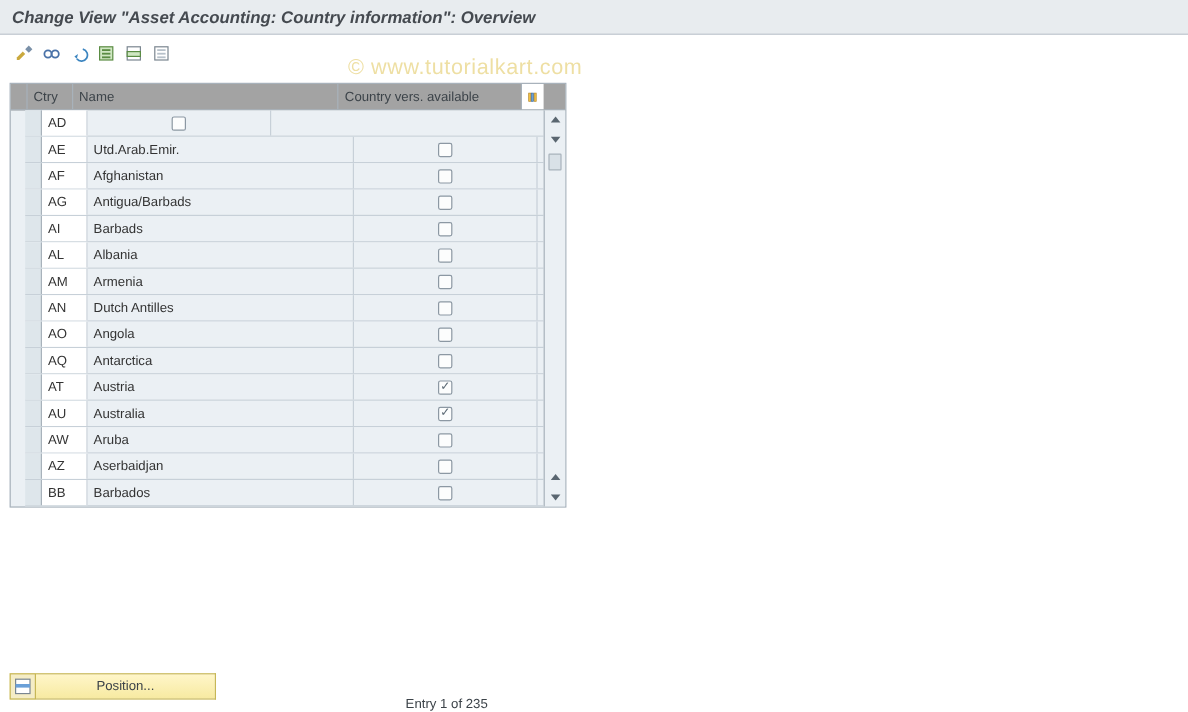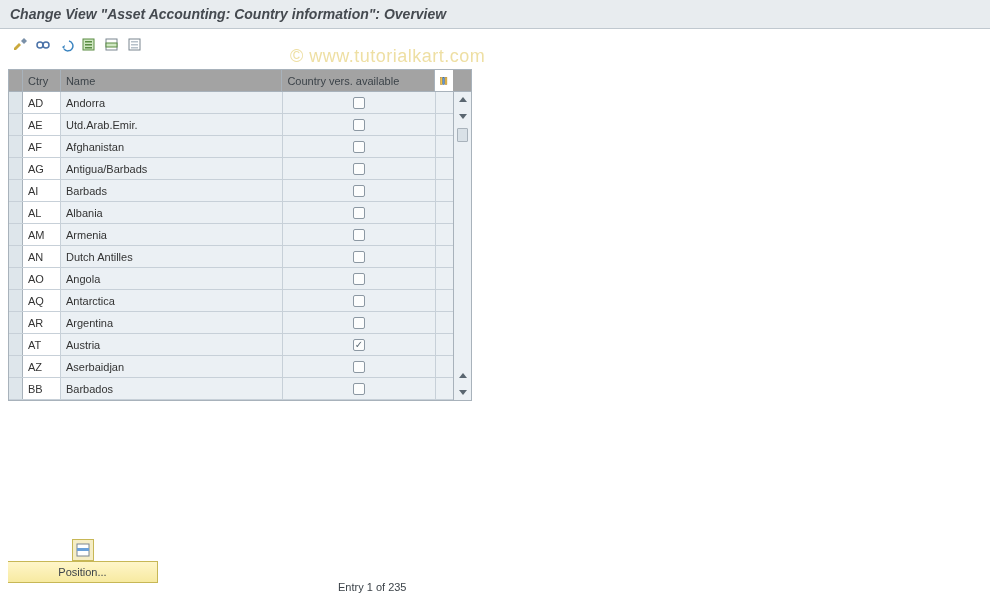--- a/index.html
+++ b/index.html
@@ -81,7 +81,7 @@
     .gh-config { width: 18px; background:#fff; display:flex; align-items:center; justify-content:center; border-right:none; }
     .vscroll-spacer { width: 18px; border-right: none; }
     .grid-body-wrap { display: flex; }
-    .grid-body { flex: 1 1 auto; }
+    .grid-body { flex: 1 1 auto; padding-left: 12px; }
     .grid-row {
       display: flex;
       height: 22px;

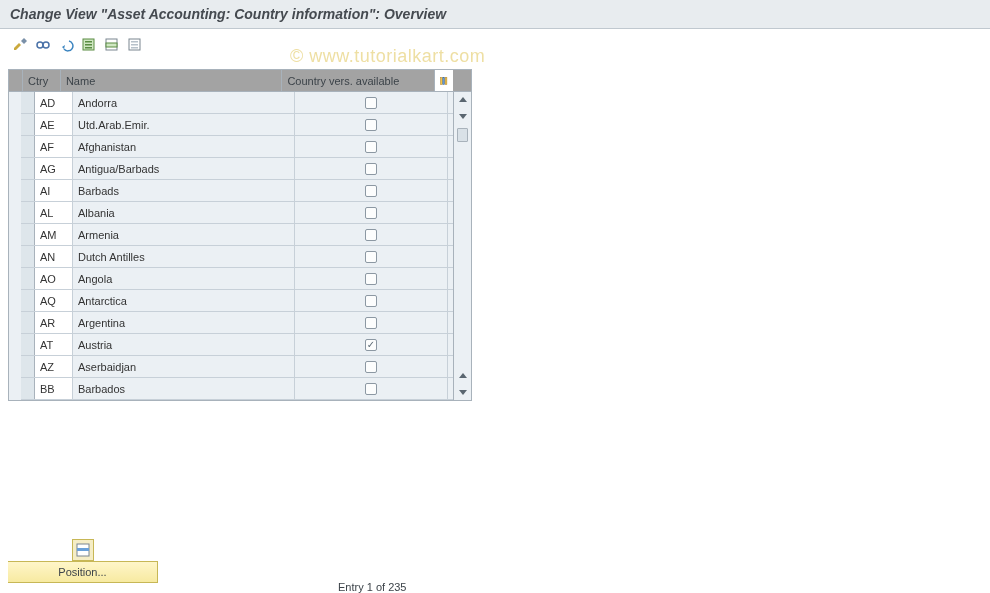--- a/index.html
+++ b/index.html
@@ -247,7 +247,6 @@
         <div class="grid-row">
           <div class="gc gc-sel"></div>
           <div class="gc gc-ctry">AD</div>
-          <div class="gc gc-name">Andorra</div>
           <div class="gc gc-avail">
             <span class="cb"></span>
           </div>

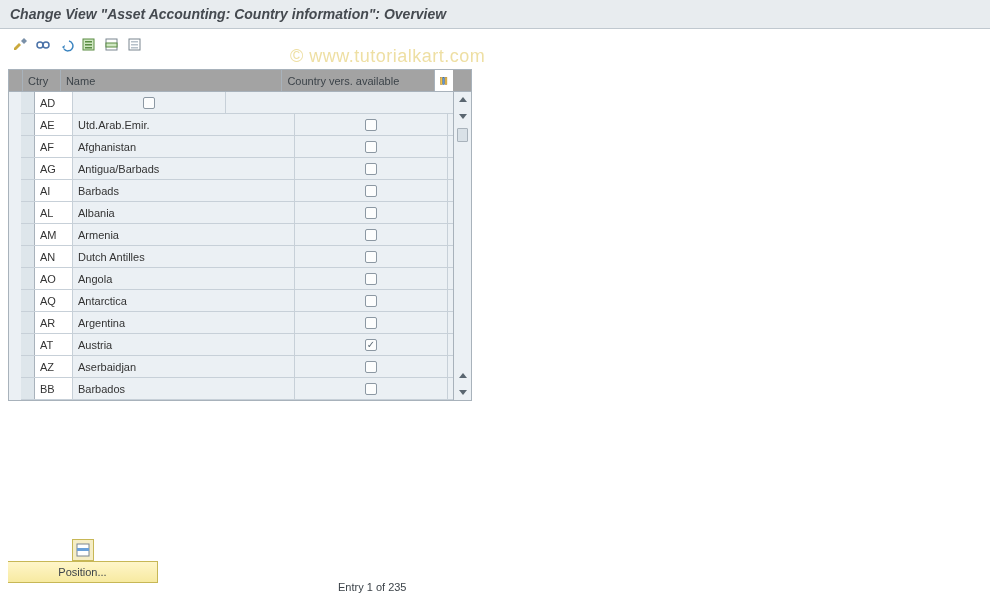--- a/index.html
+++ b/index.html
@@ -325,14 +325,6 @@
         </div>
         <div class="grid-row">
           <div class="gc gc-sel"></div>
-          <div class="gc gc-ctry">AR</div>
-          <div class="gc gc-name">Argentina</div>
-          <div class="gc gc-avail">
-            <span class="cb"></span>
-          </div>
-        </div>
-        <div class="grid-row">
-          <div class="gc gc-sel"></div>
           <div class="gc gc-ctry">AT</div>
           <div class="gc gc-name">Austria</div>
           <div class="gc gc-avail">

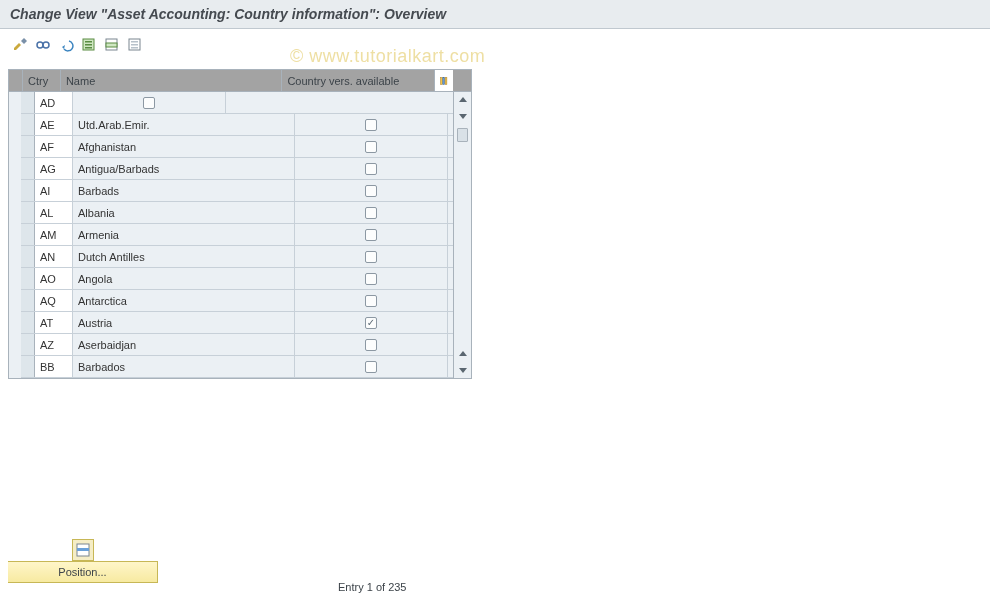--- a/index.html
+++ b/index.html
@@ -333,6 +333,14 @@
         </div>
         <div class="grid-row">
           <div class="gc gc-sel"></div>
+          <div class="gc gc-ctry">AU</div>
+          <div class="gc gc-name">Australia</div>
+          <div class="gc gc-avail">
+            <span class="cb checked"></span>
+          </div>
+        </div>
+        <div class="grid-row">
+          <div class="gc gc-sel"></div>
           <div class="gc gc-ctry">AZ</div>
           <div class="gc gc-name">Aserbaidjan</div>
           <div class="gc gc-avail">

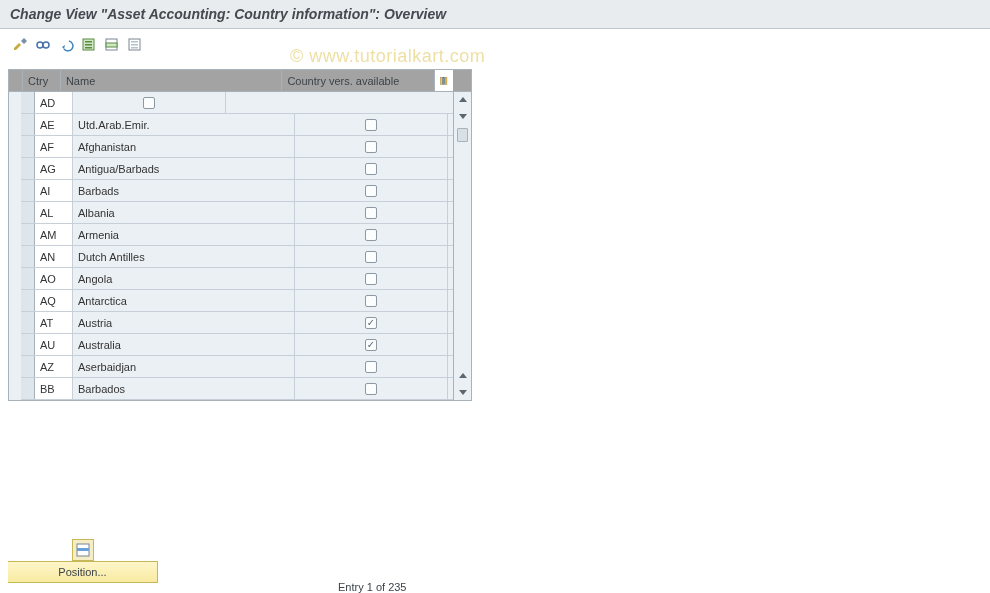--- a/index.html
+++ b/index.html
@@ -341,6 +341,14 @@
         </div>
         <div class="grid-row">
           <div class="gc gc-sel"></div>
+          <div class="gc gc-ctry">AW</div>
+          <div class="gc gc-name">Aruba</div>
+          <div class="gc gc-avail">
+            <span class="cb"></span>
+          </div>
+        </div>
+        <div class="grid-row">
+          <div class="gc gc-sel"></div>
           <div class="gc gc-ctry">AZ</div>
           <div class="gc gc-name">Aserbaidjan</div>
           <div class="gc gc-avail">

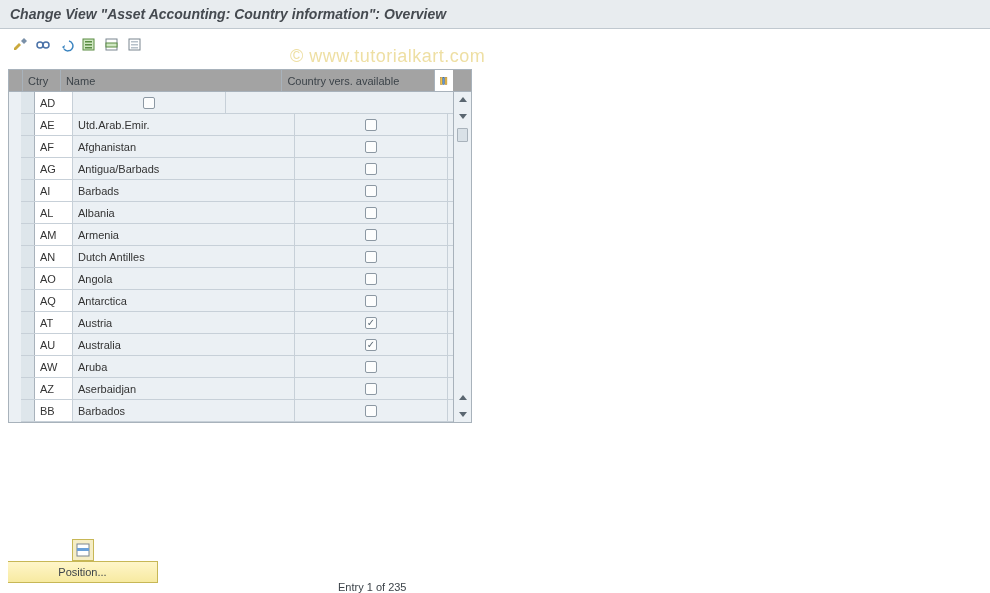--- a/index.html
+++ b/index.html
@@ -144,9 +144,8 @@
       left: 8px;
       bottom: 10px;
       display: flex;
-      align-items: center;
+      align-items: flex-start;
       gap: 0;
-      flex-direction: column;
     }
     .pos-icon-box {
       width: 22px; height: 22px;

